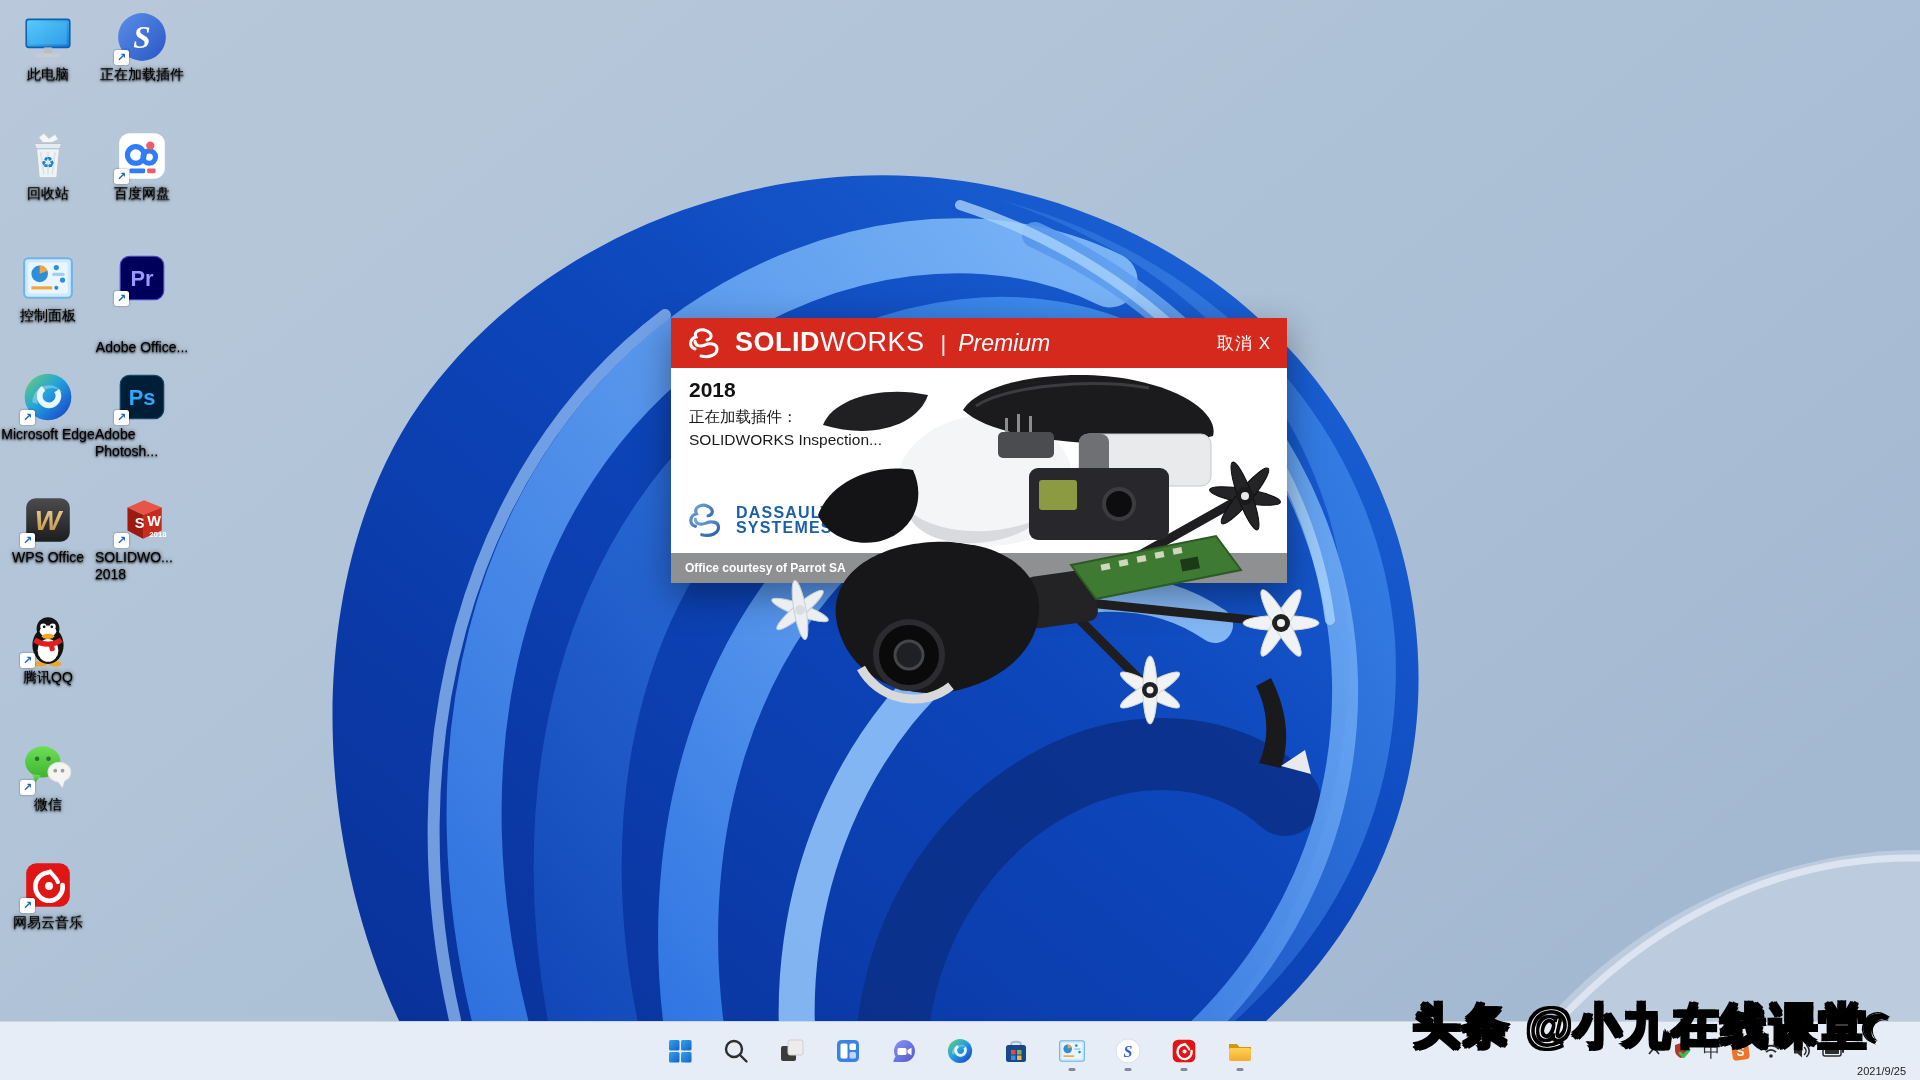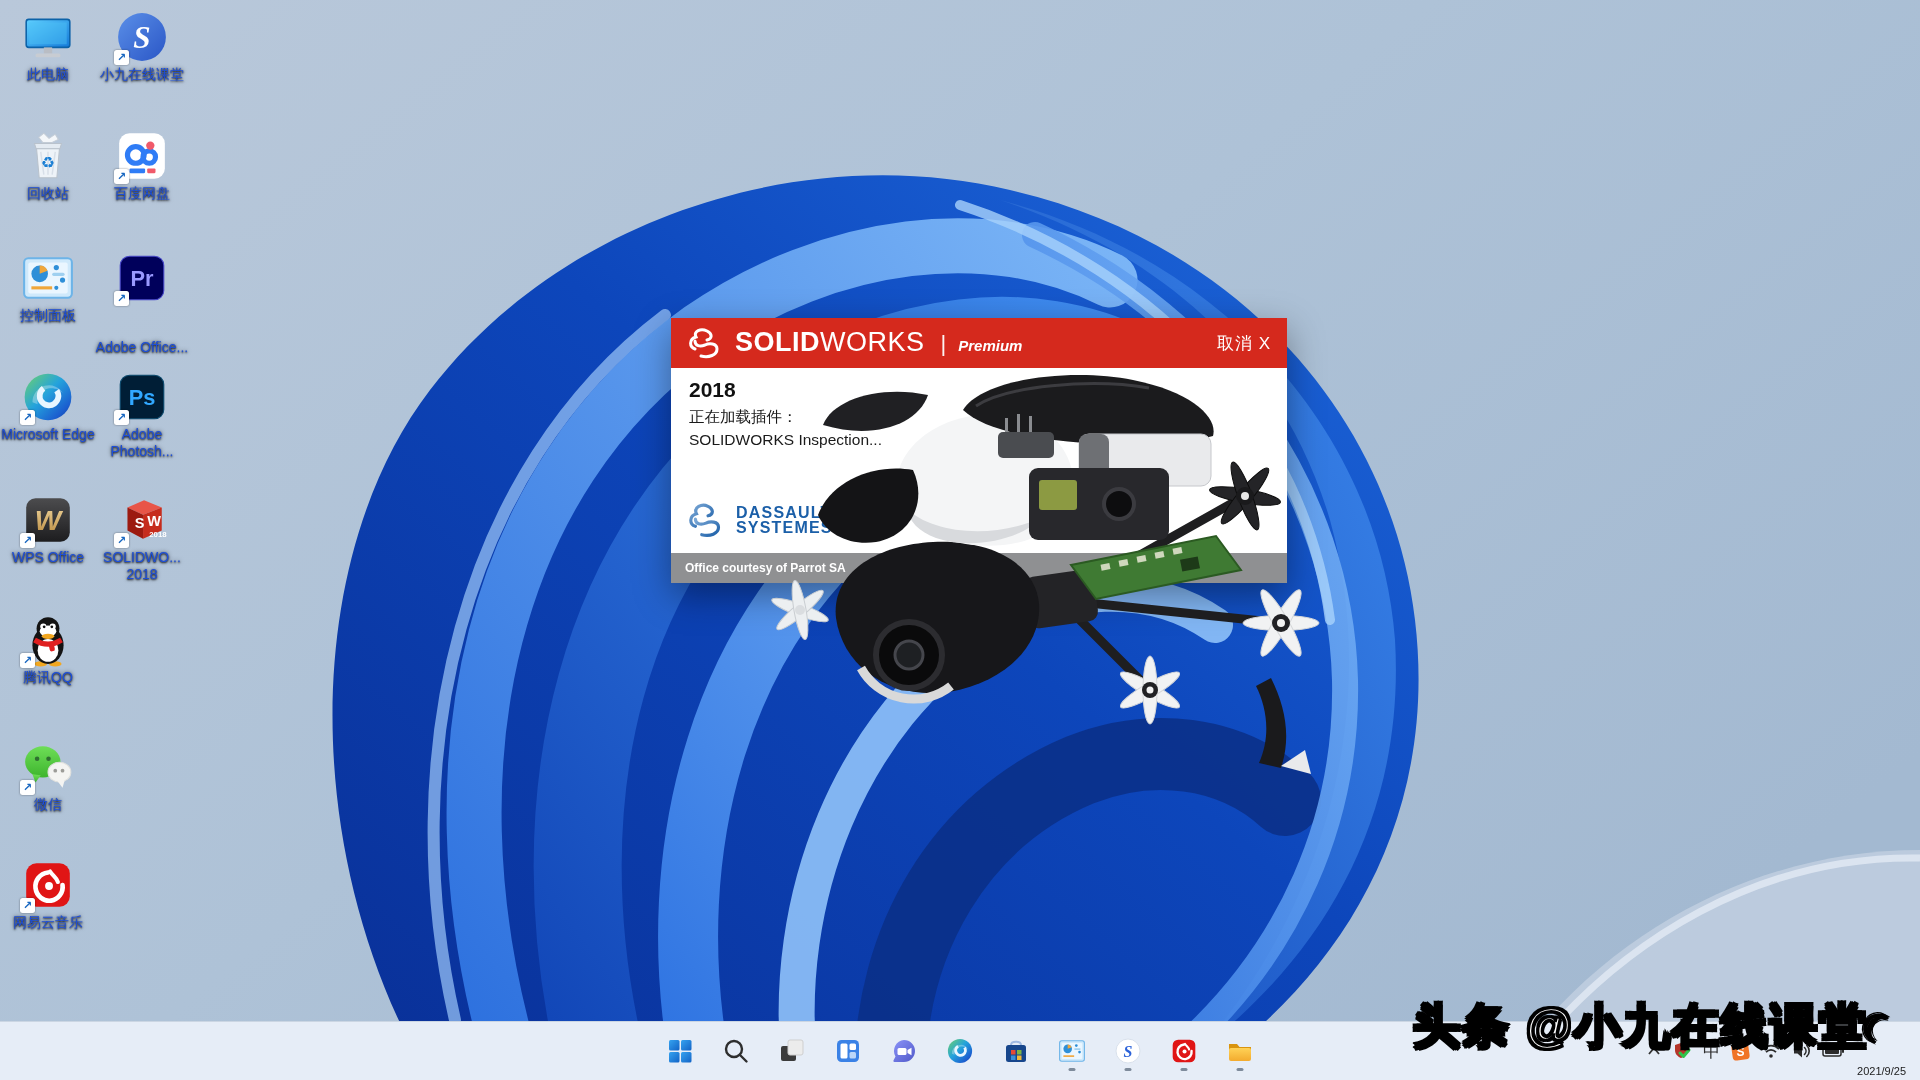--- a/index.html
+++ b/index.html
@@ -15,7 +15,7 @@
   .dicon .glyph { width:54px; height:54px; position:relative; }
   .dicon .glyph svg { width:54px; height:54px; display:block; }
   .dicon .lbl {
-    margin-top:2px; font-size:14px; line-height:16.5px; color:#1d4ed8; text-align:center;
+    margin-top:2px; font-size:14px; line-height:16.5px; color:#000000; text-align:left;
     max-width:94px; word-break:break-word;
     text-shadow:0 1px 2px rgba(0,0,0,.95), 0 0 4px rgba(0,0,0,.6);
   }

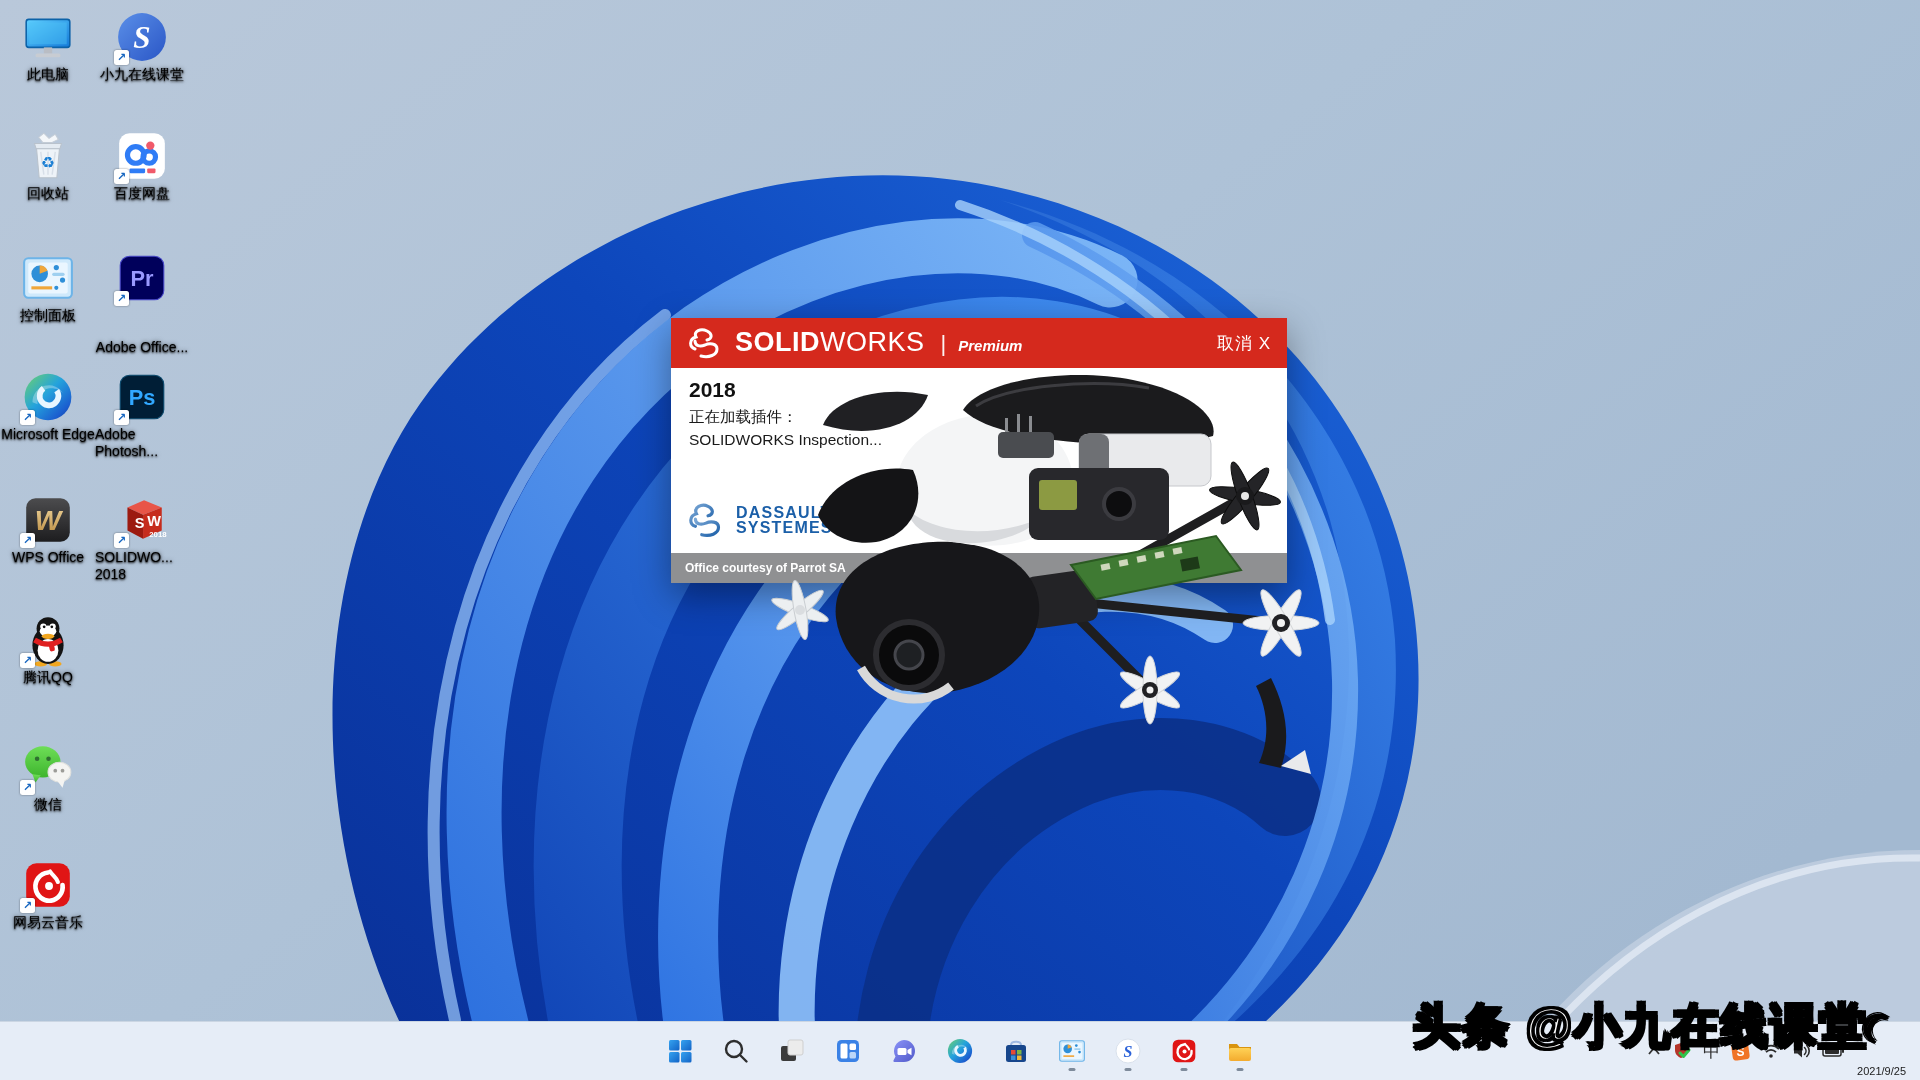--- a/index.html
+++ b/index.html
@@ -151,7 +151,7 @@
     </svg>
         <span class="shortcut-arrow">↗</span>
       </div>
-    <div class="lbl">小九在线课堂</div>
+    <div class="lbl">正在加载插件</div>
   </div>
 
   <div class="dicon" style="left:0px; top:129px;">

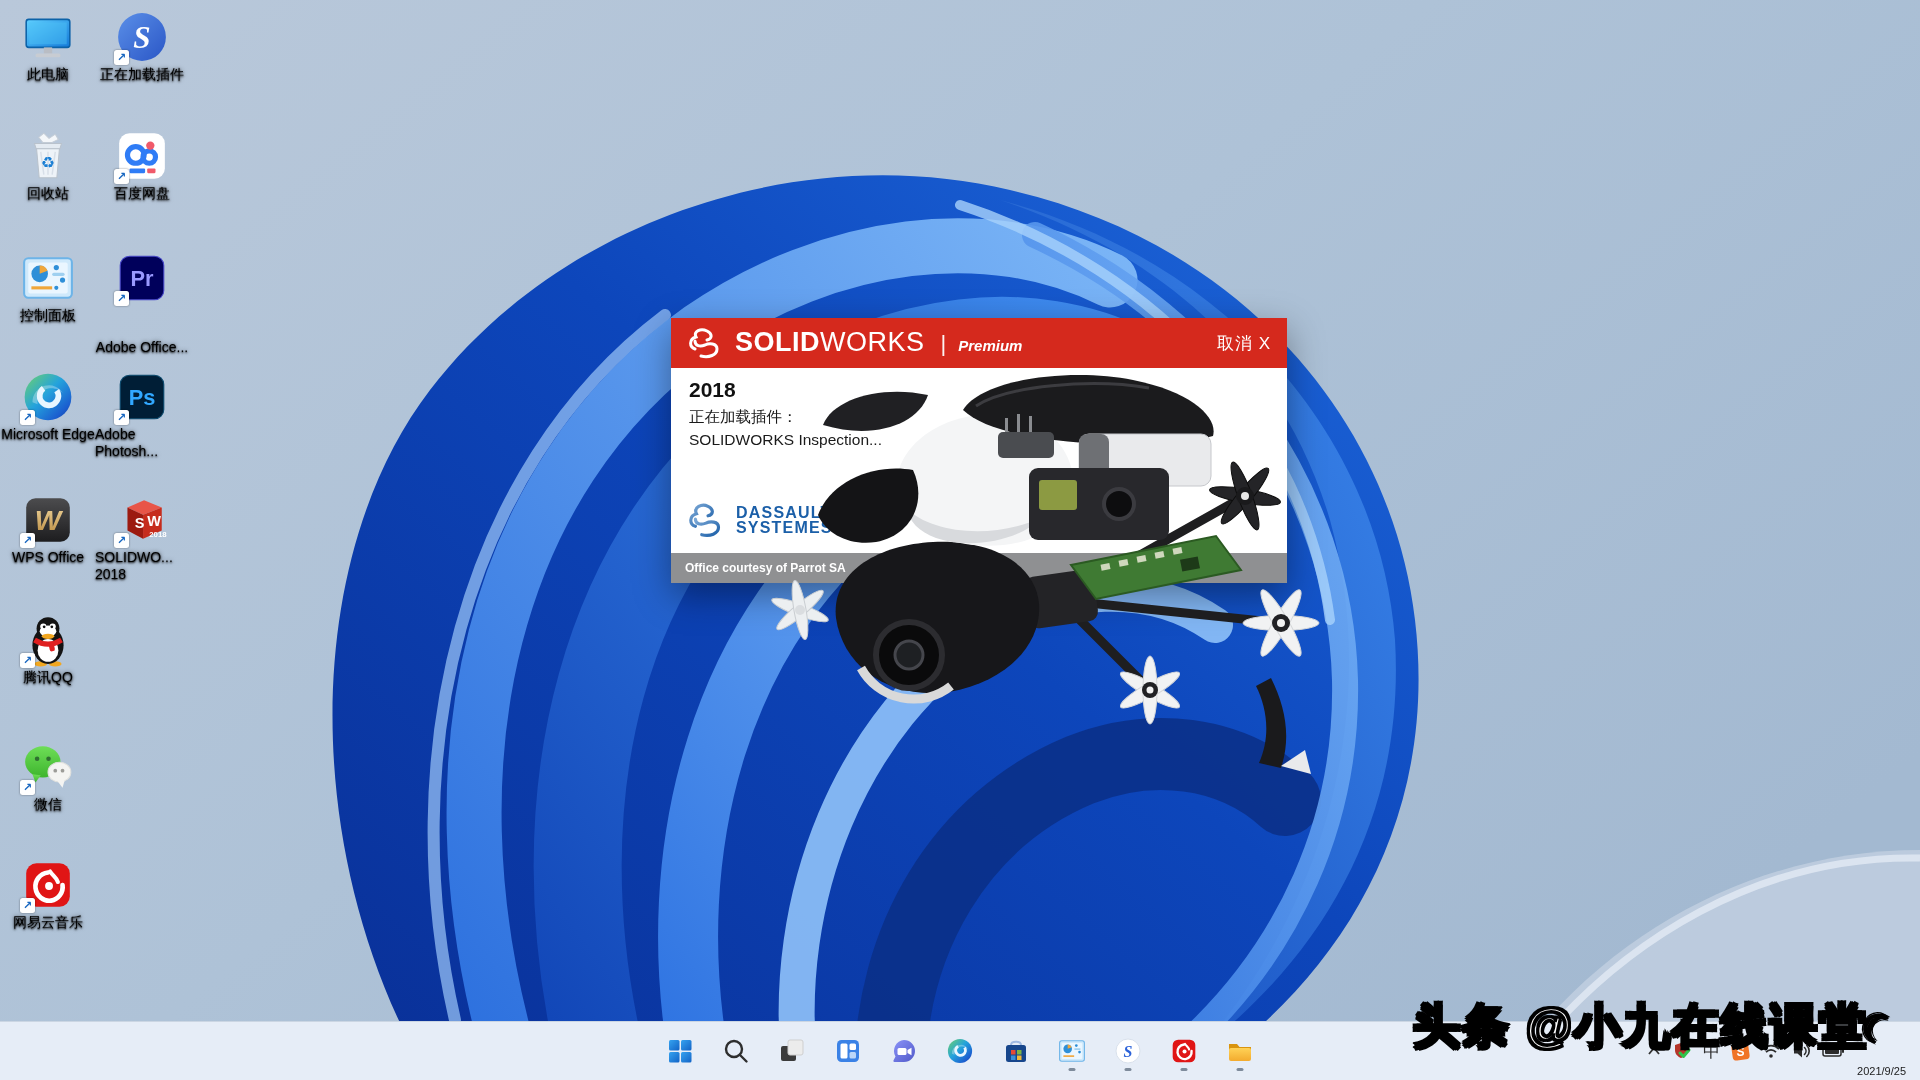--- a/index.html
+++ b/index.html
@@ -35,7 +35,7 @@
   .sw-brand .b { font-weight:bold; }
   .sw-brand .l { font-weight:normal; }
   .sw-sep { font-size:22px; font-weight:300; margin:0 4px 0 8px; opacity:.95; }
-  .sw-edition { font-size:15px; font-style:italic; font-weight:bold; }
+  .sw-edition { font-size:23px; font-style:italic; font-weight:normal; }
   .sw-cancel { margin-left:auto; font-size:17px; color:#fff; cursor:pointer; letter-spacing:1px; }
   .sw-body { height:185px; background:#ffffff; position:relative; padding:10px 0 0 18px; box-sizing:border-box; }
   .sw-version { font-size:21px; font-weight:bold; color:#111; }

